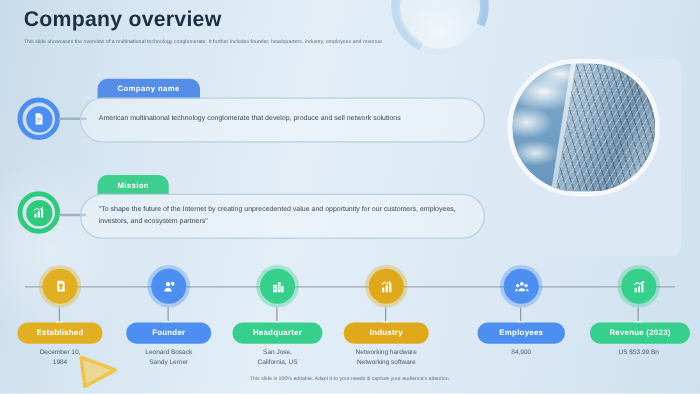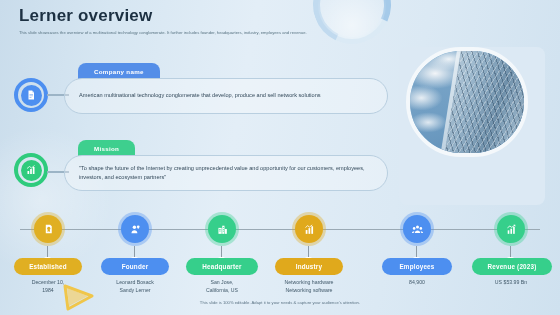--- a/index.html
+++ b/index.html
@@ -271,7 +271,7 @@
   </div>
 
   <div class="header">
-    <div class="slide-title">Lerner overview</div>
+    <div class="slide-title">Company overview</div>
     <div class="slide-subtitle">This slide showcases the overview of a multinational technology conglomerate. It further includes founder, headquarters, industry, employees and revenue.</div>
   </div>
 

